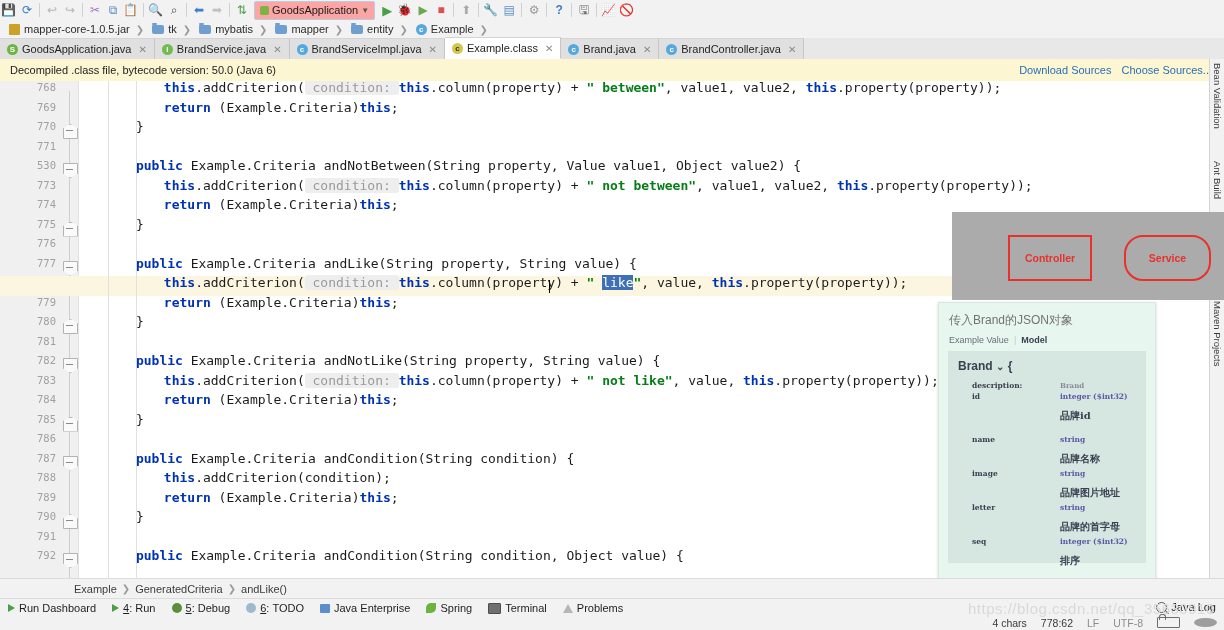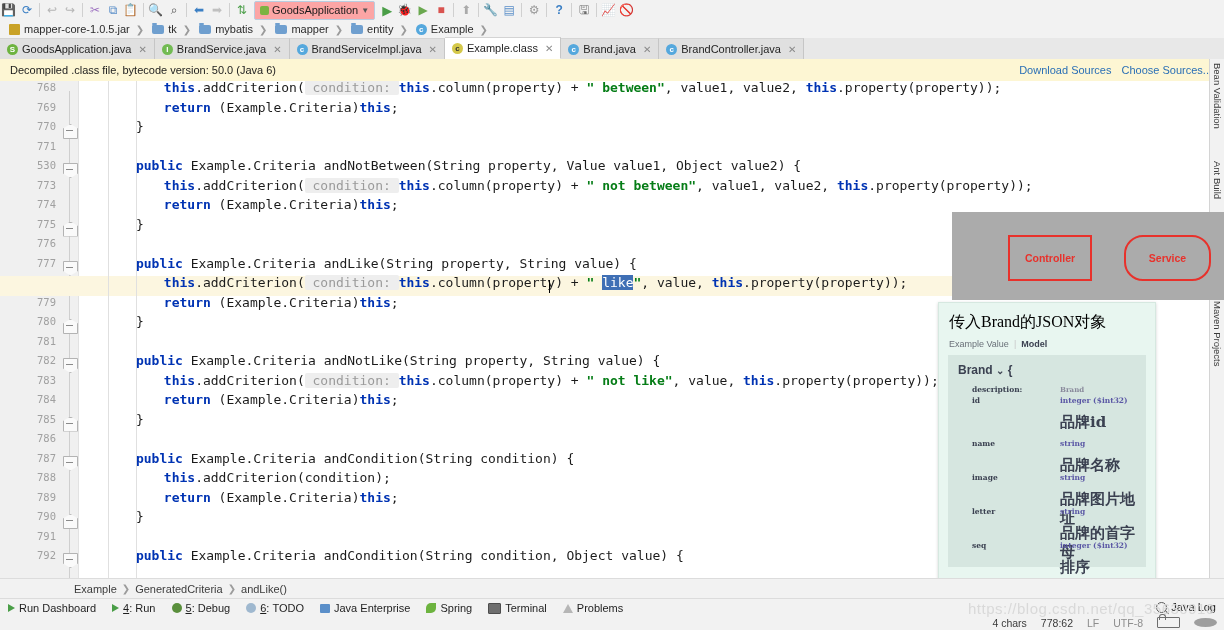--- a/index.html
+++ b/index.html
@@ -143,7 +143,7 @@
     background:#e8f6f0;border:1px solid #d6e8e0;
     box-shadow:0 1px 3px rgba(0,0,0,.18);
   }
-  .sw-title{font-size:16px;color:#000000;padding:9px 10px 2px 10px;font-family:Liberation Serif, serif;}
+  .sw-title{font-size:12px;color:#737373;padding:9px 10px 2px 10px;font-family:Liberation Sans, sans-serif;}
   .sw-tabs{font-size:9px;color:#3b4151;padding:4px 10px 6px 10px;display:flex;gap:5px;align-items:center;}
   .sw-tabs .tb1{color:#6a7179;}
   .sw-tabs .bar{color:#c8c8c8;}

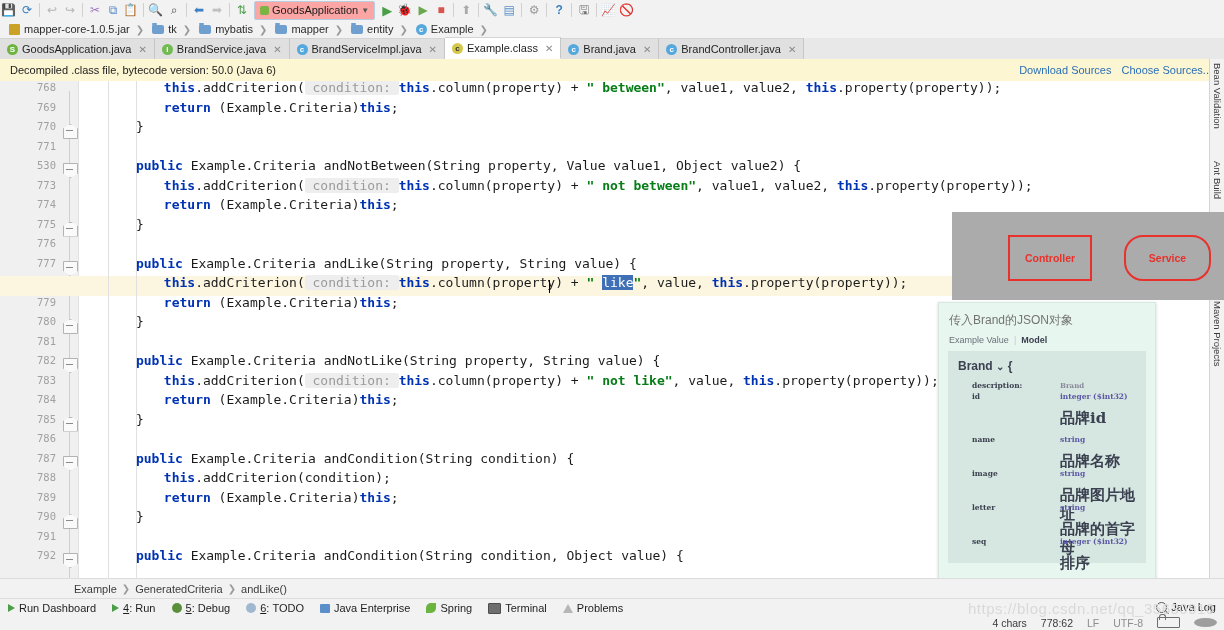--- a/index.html
+++ b/index.html
@@ -155,7 +155,7 @@
   .sw-brand{position:absolute;left:10px;top:8px;font-size:12px;font-weight:bold;color:#3b4151;font-family:"Liberation Sans",sans-serif;}
   .sw-row-k{position:absolute;font-size:7.5px;color:#3b4151;font-weight:bold;}
   .sw-row-t{position:absolute;left:112px;font-size:7.5px;color:#5b58a5;font-weight:bold;}
-  .sw-row-d{position:absolute;left:112px;font-size:15px;color:#3b4151;font-weight:bold;}
+  .sw-row-d{position:absolute;left:112px;font-size:10px;color:#3b4151;font-weight:bold;}
   .sw-close{position:absolute;left:10px;font-size:11px;color:#3b4151;font-weight:bold;font-family:"Liberation Sans",sans-serif;}
 
   

